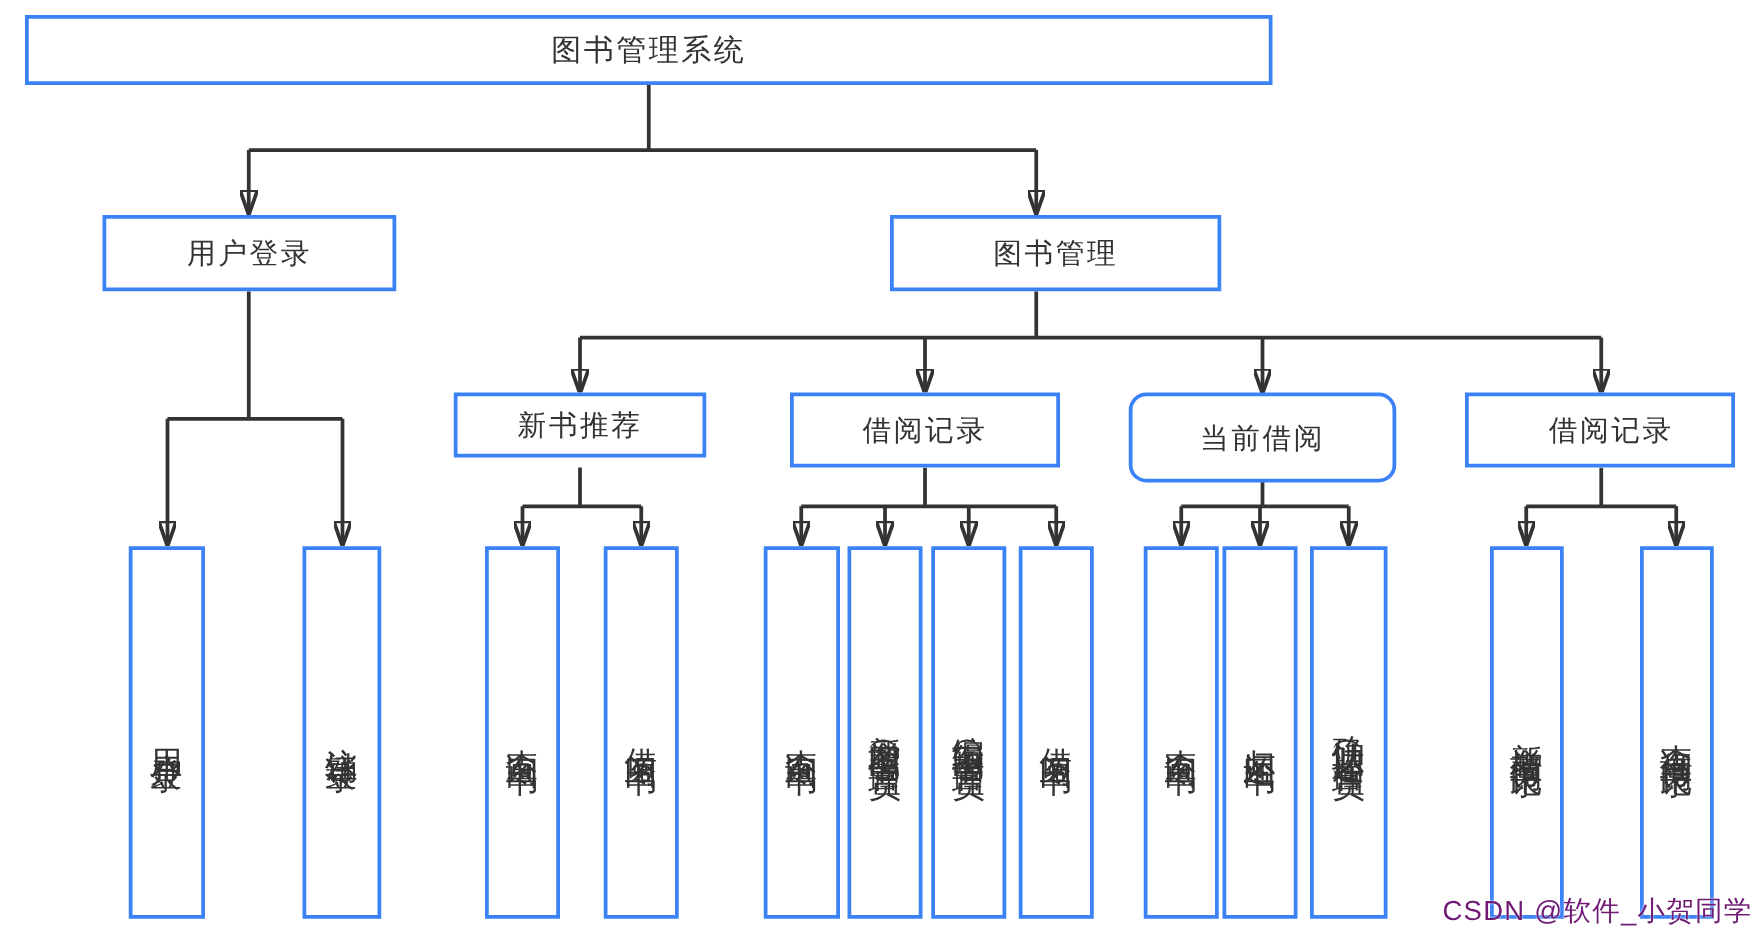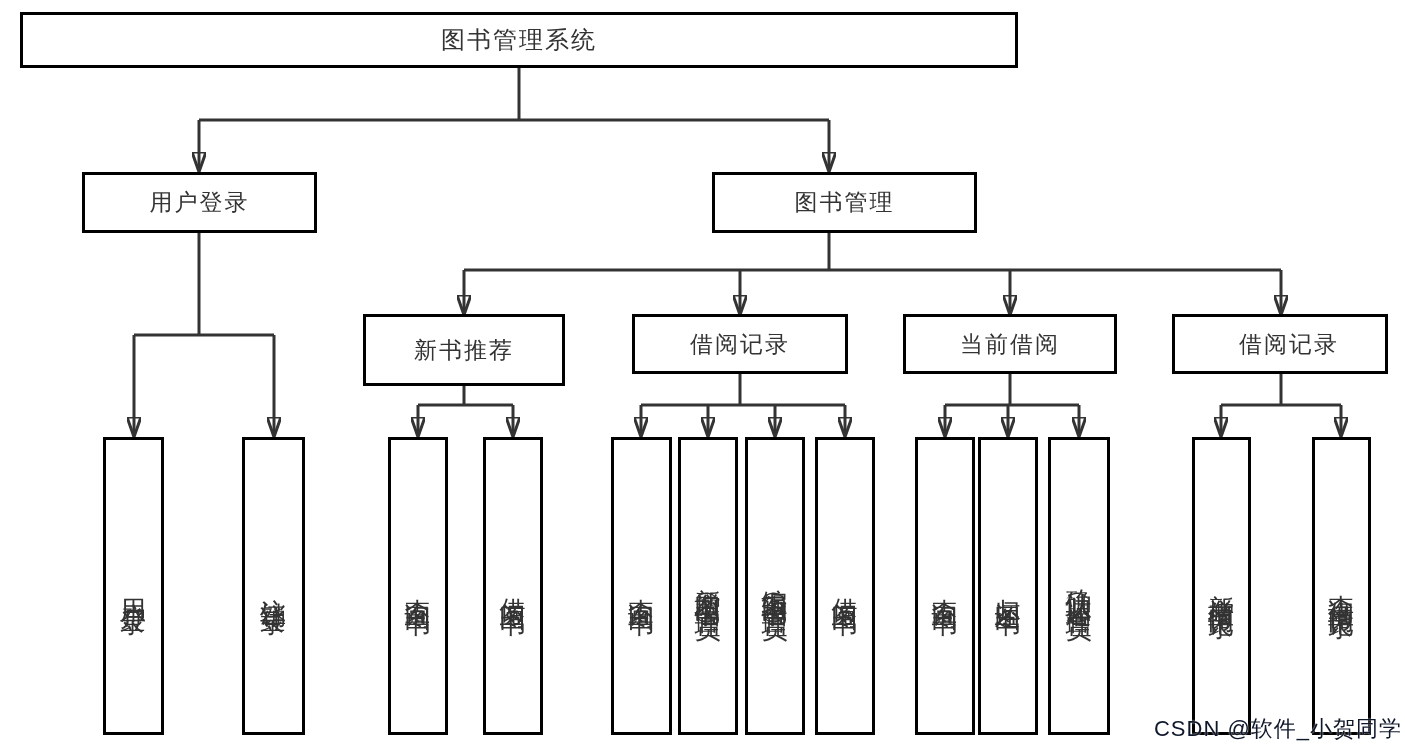--- a/index.html
+++ b/index.html
@@ -31,7 +31,7 @@
   .node {
     position: absolute;
     box-sizing: border-box;
-    border: 3px solid #000000;
+    border: 3px solid #3b82f6;
     background: #ffffff;
     display: flex;
     align-items: center;

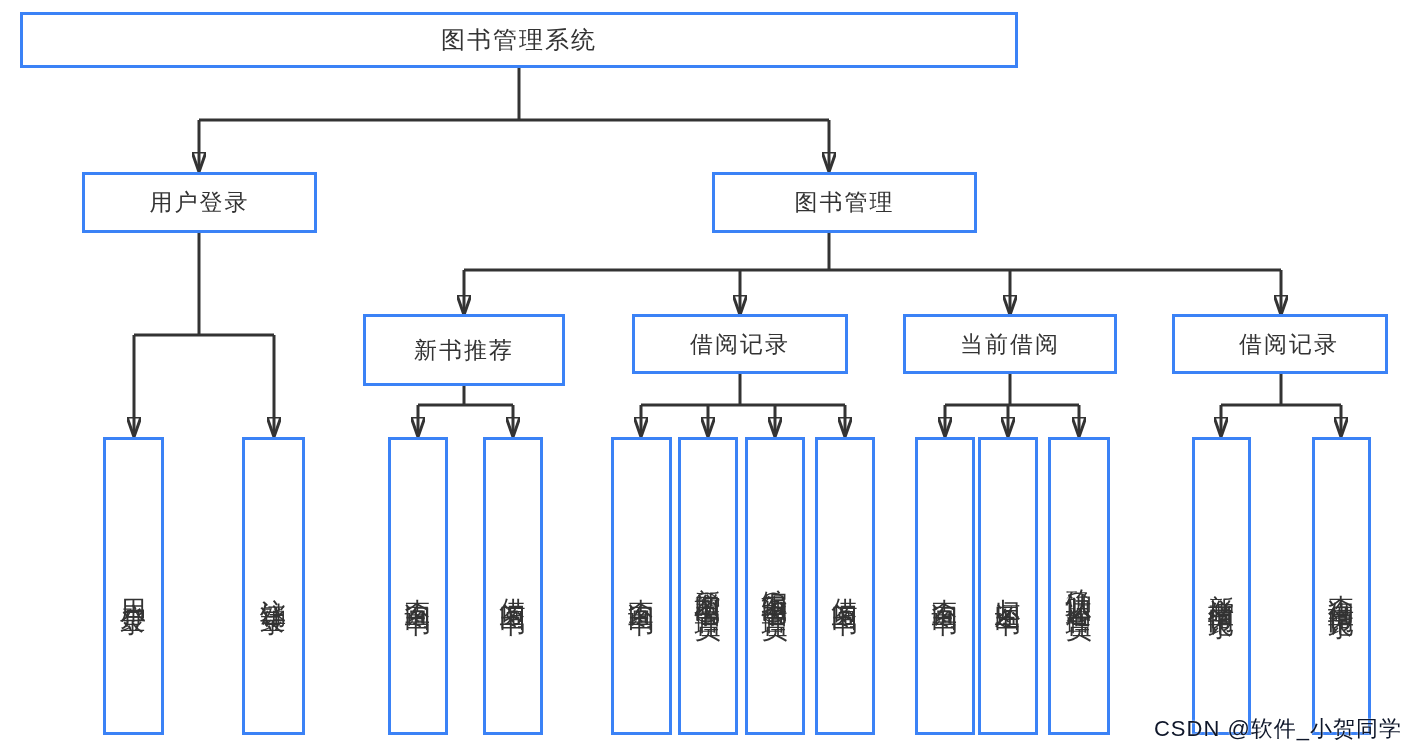--- a/index.html
+++ b/index.html
@@ -136,7 +136,7 @@
   <div class="node branch" style="left:82px; top:172px; width:235px; height:61px;">用户登录</div>
   <div class="node branch" style="left:712px; top:172px; width:265px; height:61px;">图书管理</div>
 
-  <div class="node module" style="left:363px; top:314px; width:202px; height:72px;">新书推荐</div>
+  <div class="node module" style="left:363px; top:314px; width:202px; height:52px;">新书推荐</div>
   <div class="node module" style="left:632px; top:314px; width:216px; height:60px;">借阅记录</div>
   <div class="node module" style="left:903px; top:314px; width:214px; height:60px;">当前借阅</div>
   <div class="node module" style="left:1172px; top:314px; width:216px; height:60px;padding-left:18px;">借阅记录</div>

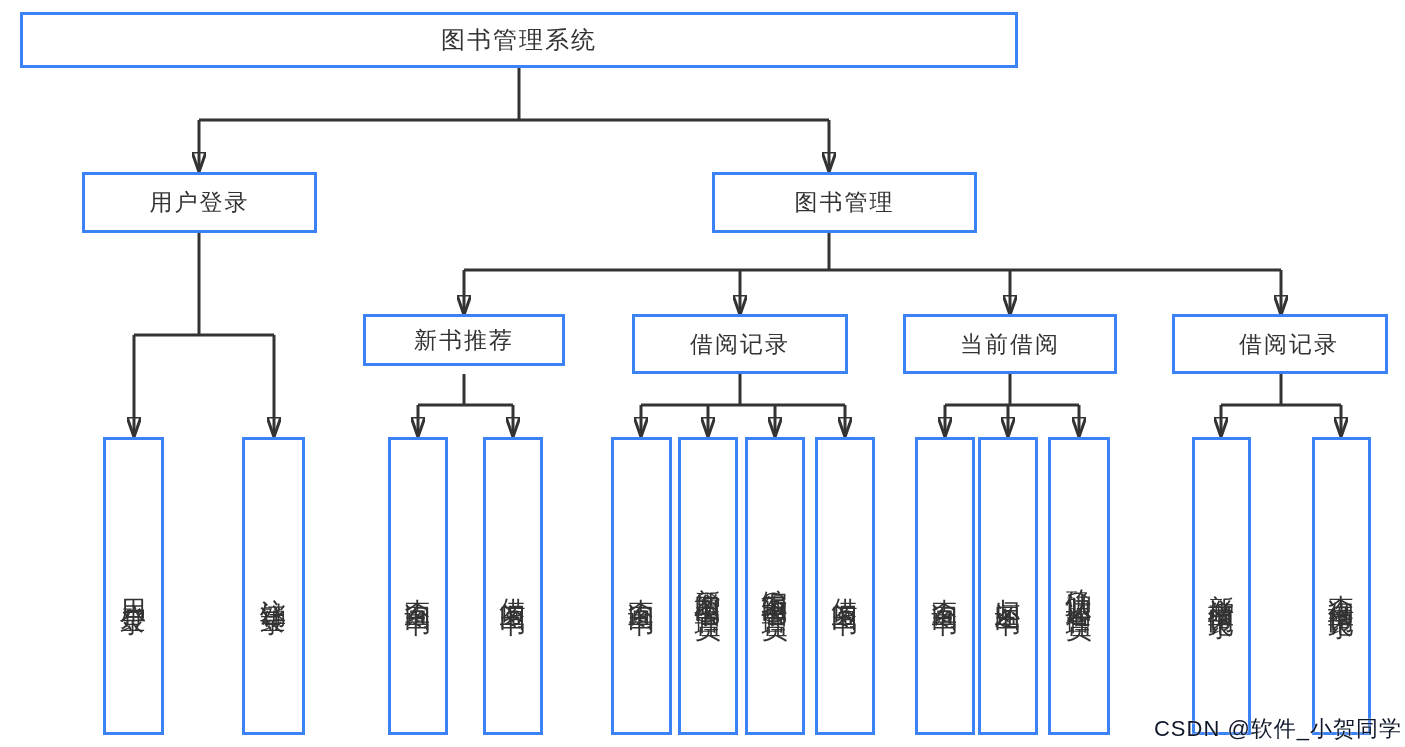--- a/index.html
+++ b/index.html
@@ -138,7 +138,7 @@
 
   <div class="node module" style="left:363px; top:314px; width:202px; height:52px;">新书推荐</div>
   <div class="node module" style="left:632px; top:314px; width:216px; height:60px;">借阅记录</div>
-  <div class="node module" style="left:903px; top:314px; width:214px; height:60px;">当前借阅</div>
+  <div class="node module" style="left:903px; top:314px; width:214px; height:72px;border-radius:14px;">当前借阅</div>
   <div class="node module" style="left:1172px; top:314px; width:216px; height:60px;padding-left:18px;">借阅记录</div>
 
   <div class="node leaf" style="left:103px; width:61px;">用户登录</div>

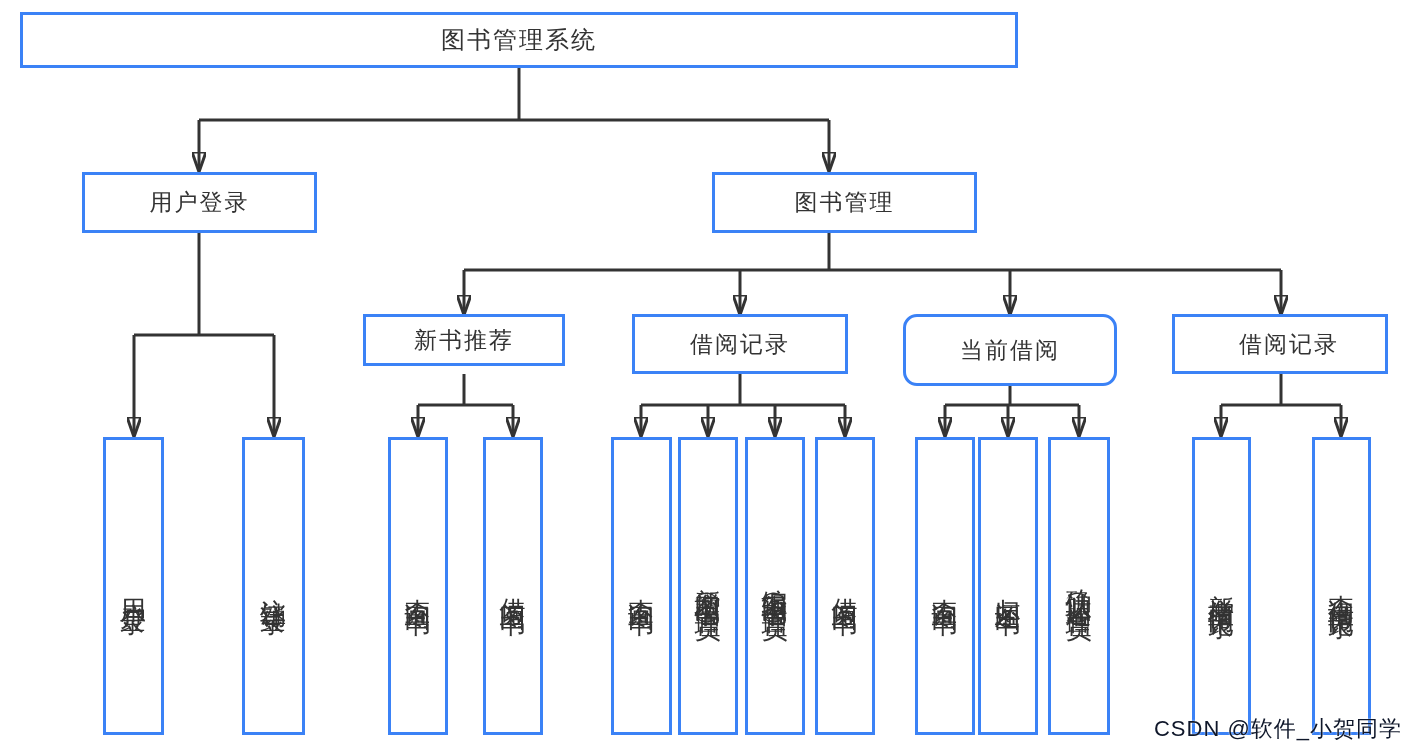--- a/index.html
+++ b/index.html
@@ -58,7 +58,7 @@
     top: 714px;
     right: 3px;
     font-size: 22px;
-    color: #0f172a;
+    color: #701a75;
     letter-spacing: 1px;
     text-shadow: 0 0 2px #ffffff;
     white-space: nowrap;

